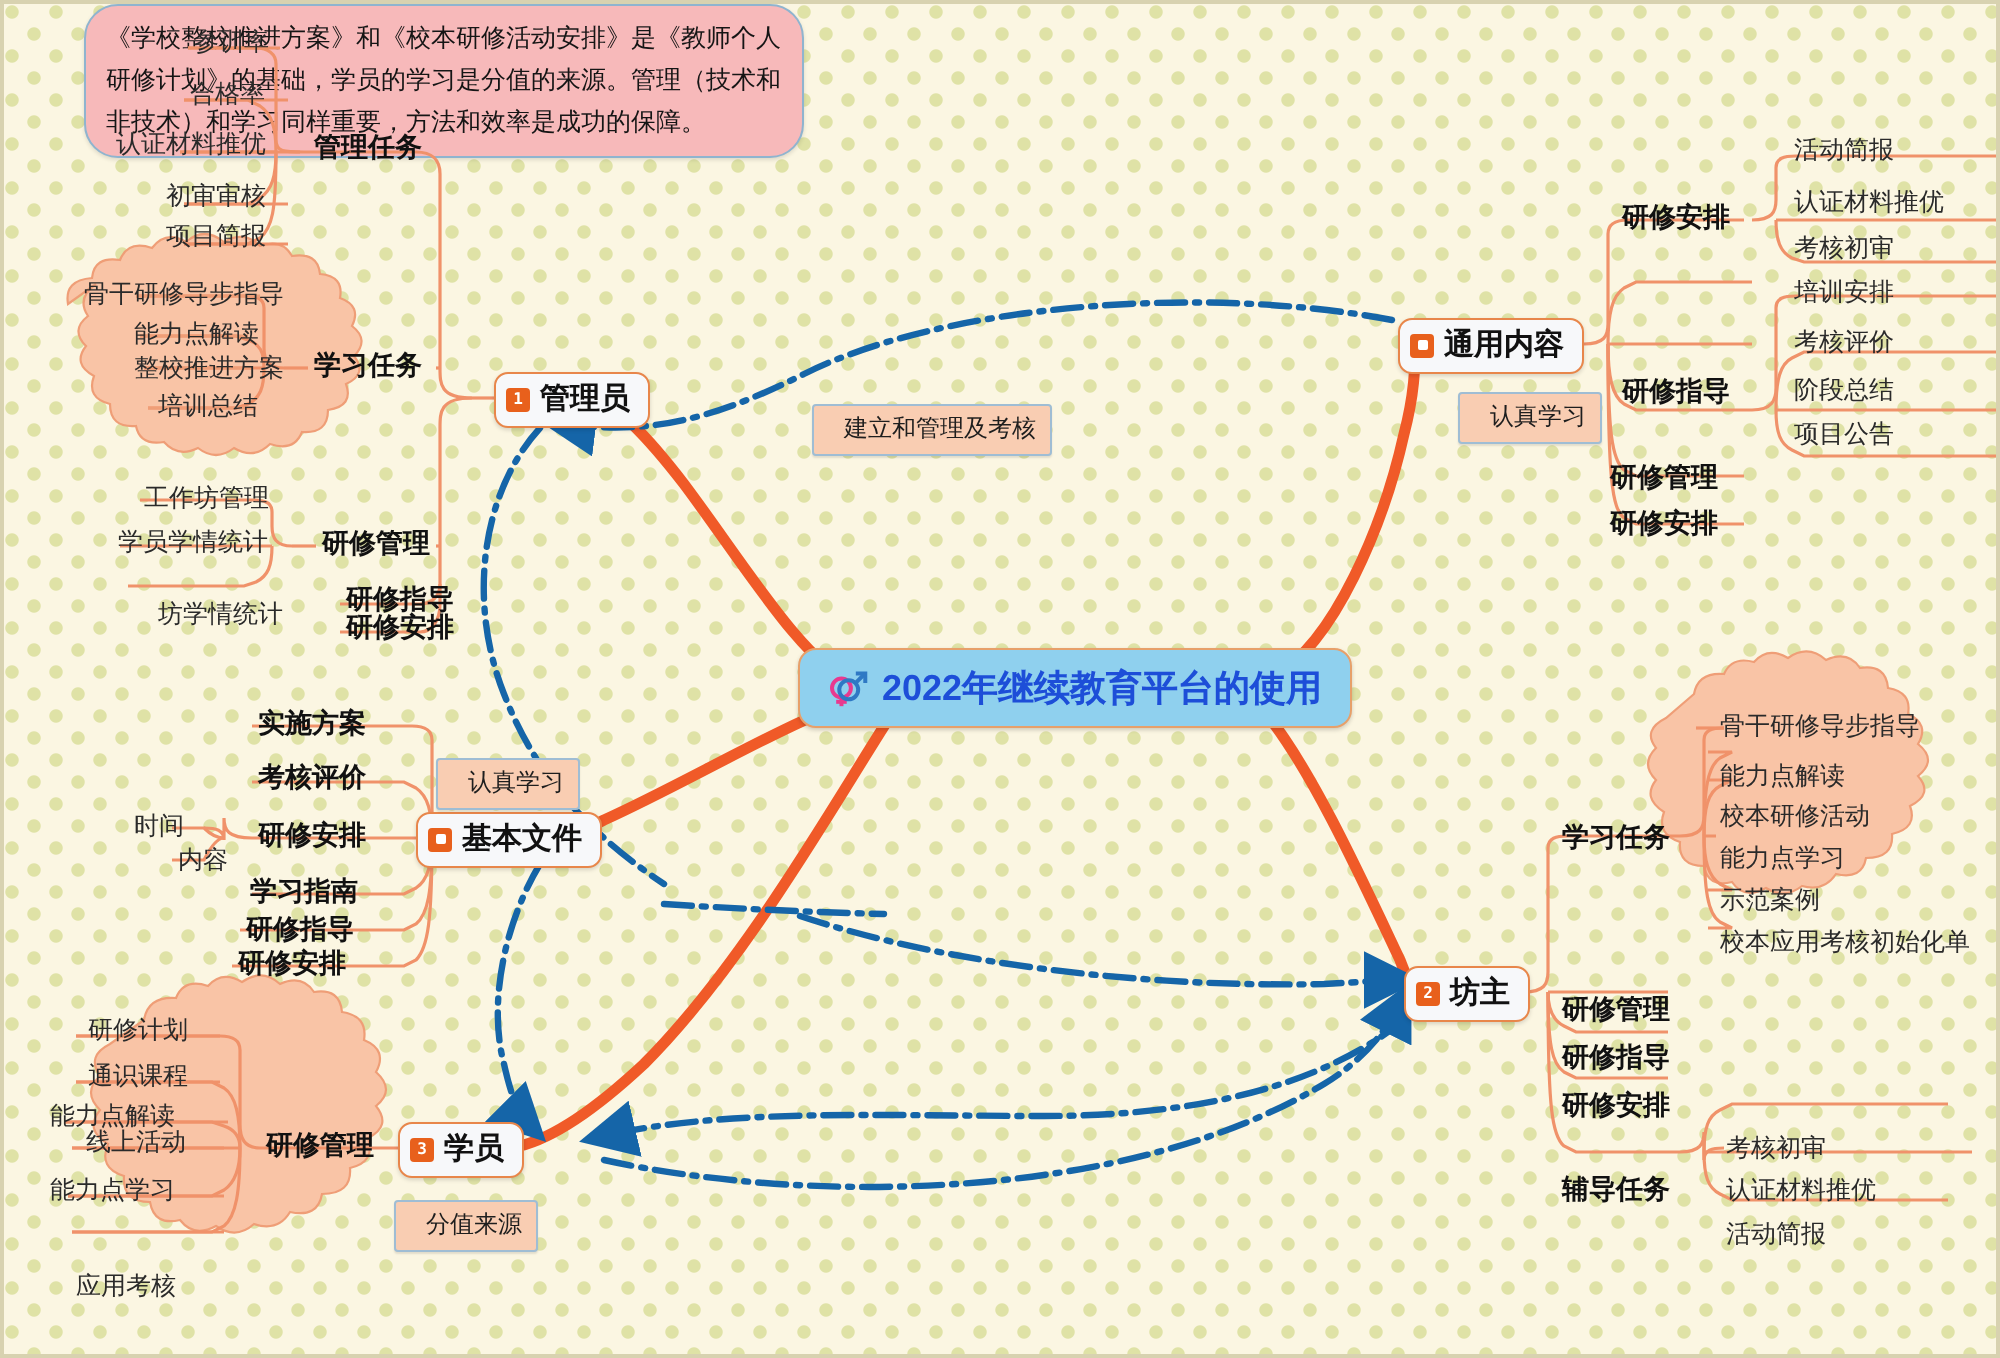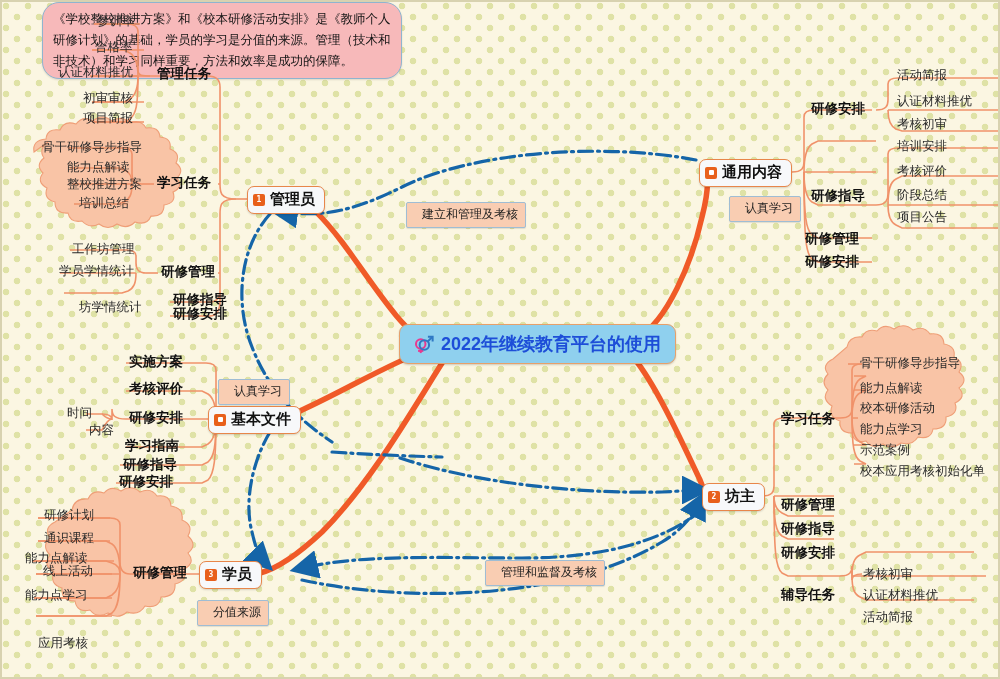--- a/index.html
+++ b/index.html
@@ -337,9 +337,6 @@
   <div class="callout" style="position:absolute;left:216px;top:377px;">
     <span>认真学习</span>
   </div>
-  <div class="callout" style="position:absolute;left:483px;top:558px;">
-    <span>管理和监督及考核</span>
-  </div>
   <div class="callout" style="position:absolute;left:195px;top:598px;">
     <span>分值来源</span>
   </div>

